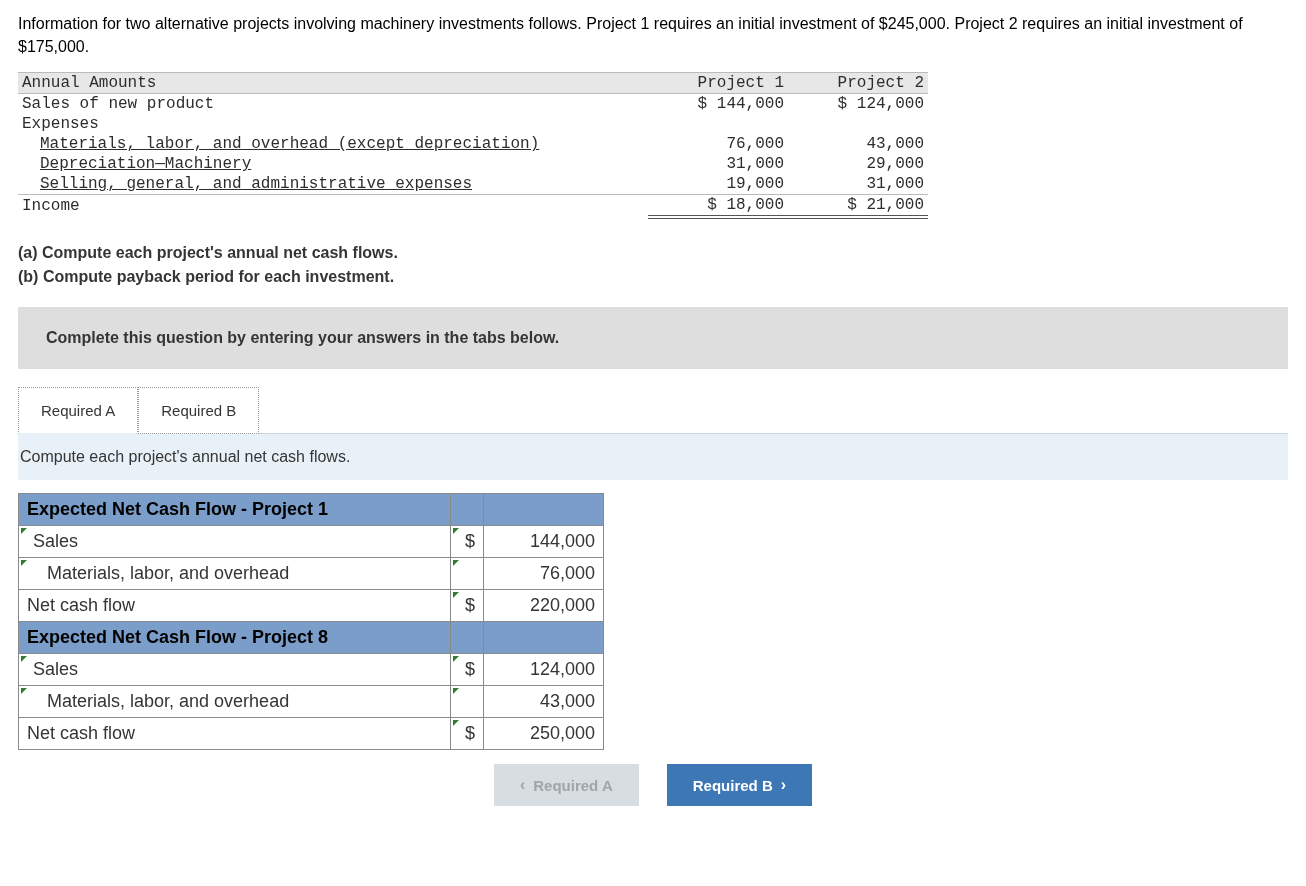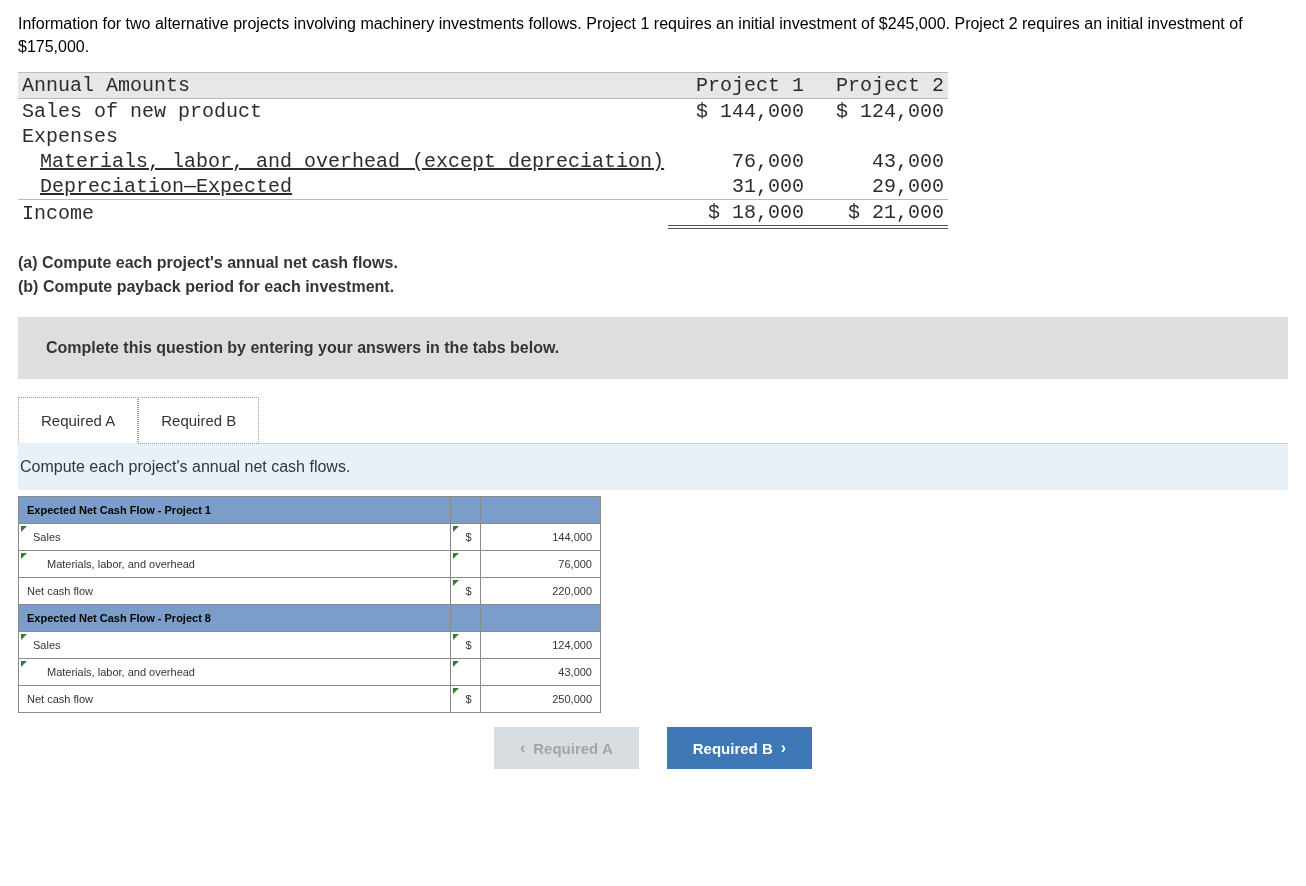--- a/index.html
+++ b/index.html
@@ -17,7 +17,7 @@
   table.data-table {
     border-collapse: collapse;
     font-family: "Courier New", monospace;
-    font-size: 20px;
+    font-size: 16px;
     color: #2d2d2d;
   }
   table.data-table td, table.data-table th {

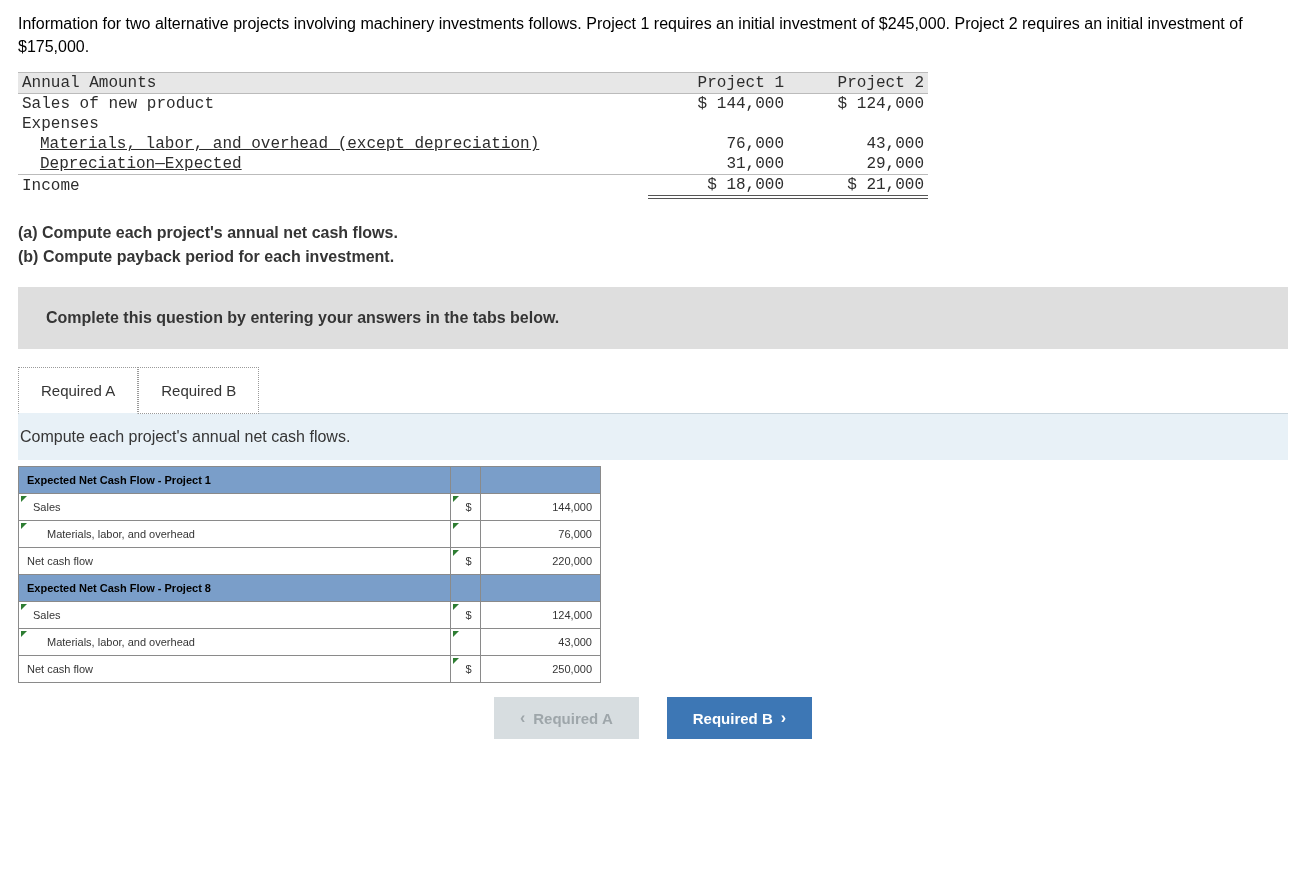--- a/index.html
+++ b/index.html
@@ -134,7 +134,7 @@
     <td class="col-val">43,000</td>
   </tr>
   <tr>
-    <td class="col-label indent">Depreciation—Expected</td>
+    <td class="col-label indent">Depreciation—Machinery</td>
     <td class="col-val">31,000</td>
     <td class="col-val">29,000</td>
   </tr>

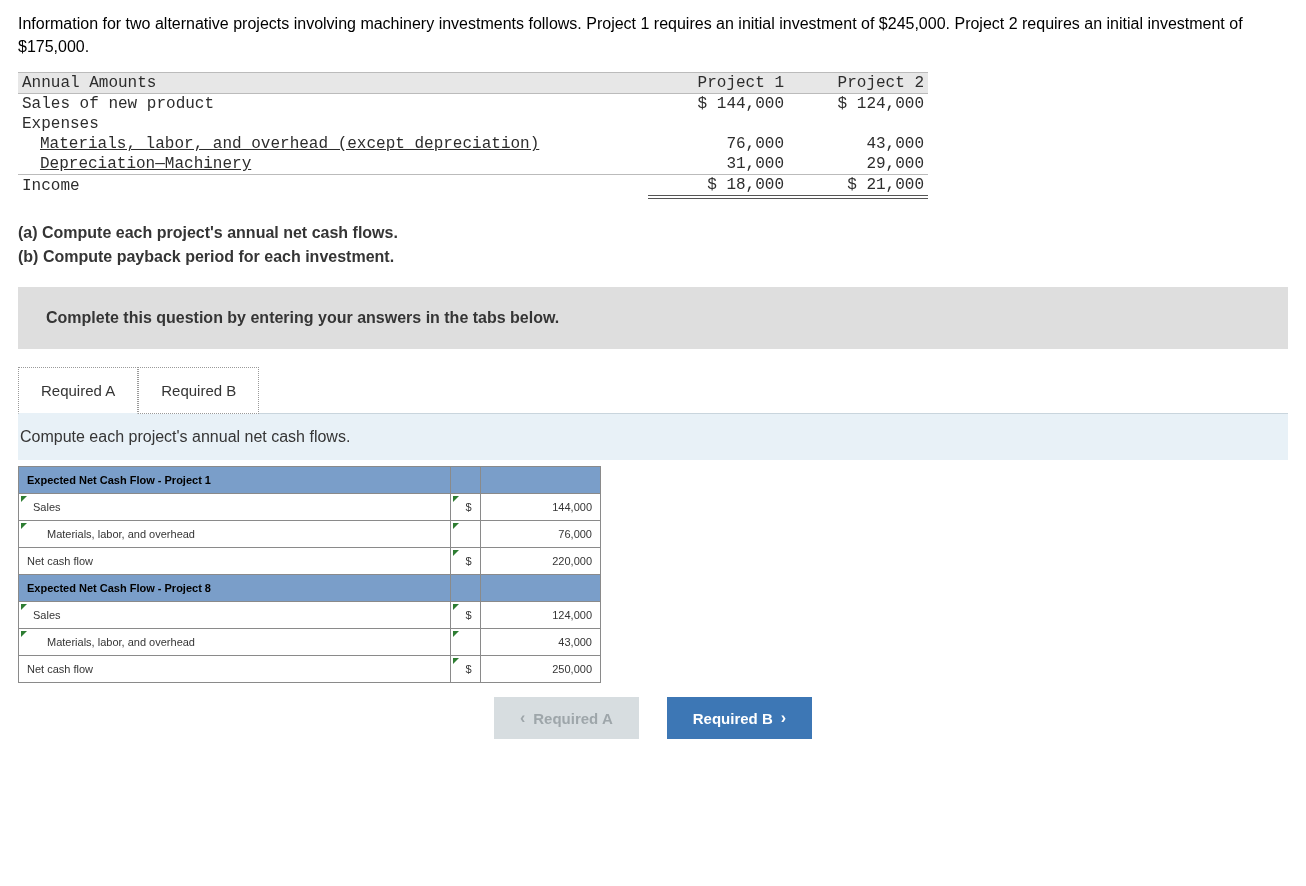--- a/index.html
+++ b/index.html
@@ -138,6 +138,11 @@
     <td class="col-val">31,000</td>
     <td class="col-val">29,000</td>
   </tr>
+  <tr>
+    <td class="col-label indent">Selling, general, and administrative expenses</td>
+    <td class="col-val">19,000</td>
+    <td class="col-val">31,000</td>
+  </tr>
   <tr class="row-income">
     <td class="col-label">Income</td>
     <td class="col-val">$ 18,000</td>

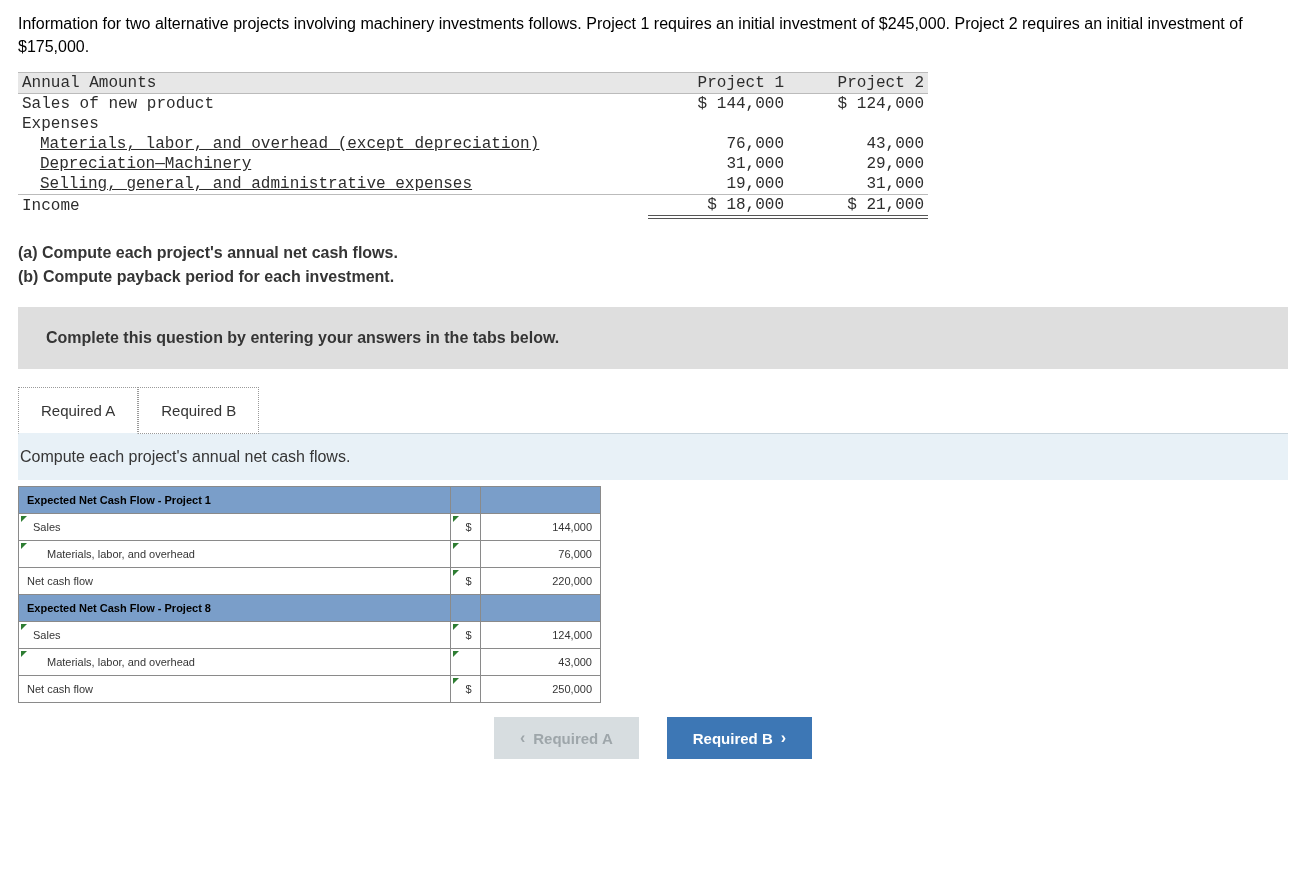--- a/index.html
+++ b/index.html
@@ -59,8 +59,8 @@
   }
   .answer-table {
     border-collapse: collapse;
-    margin-top: 6px;
-    font-size: 11px;
+    margin-top: 13px;
+    font-size: 18px;
   }
   .answer-table td, .answer-table th {
     border: 1px solid #8a8a8a;

